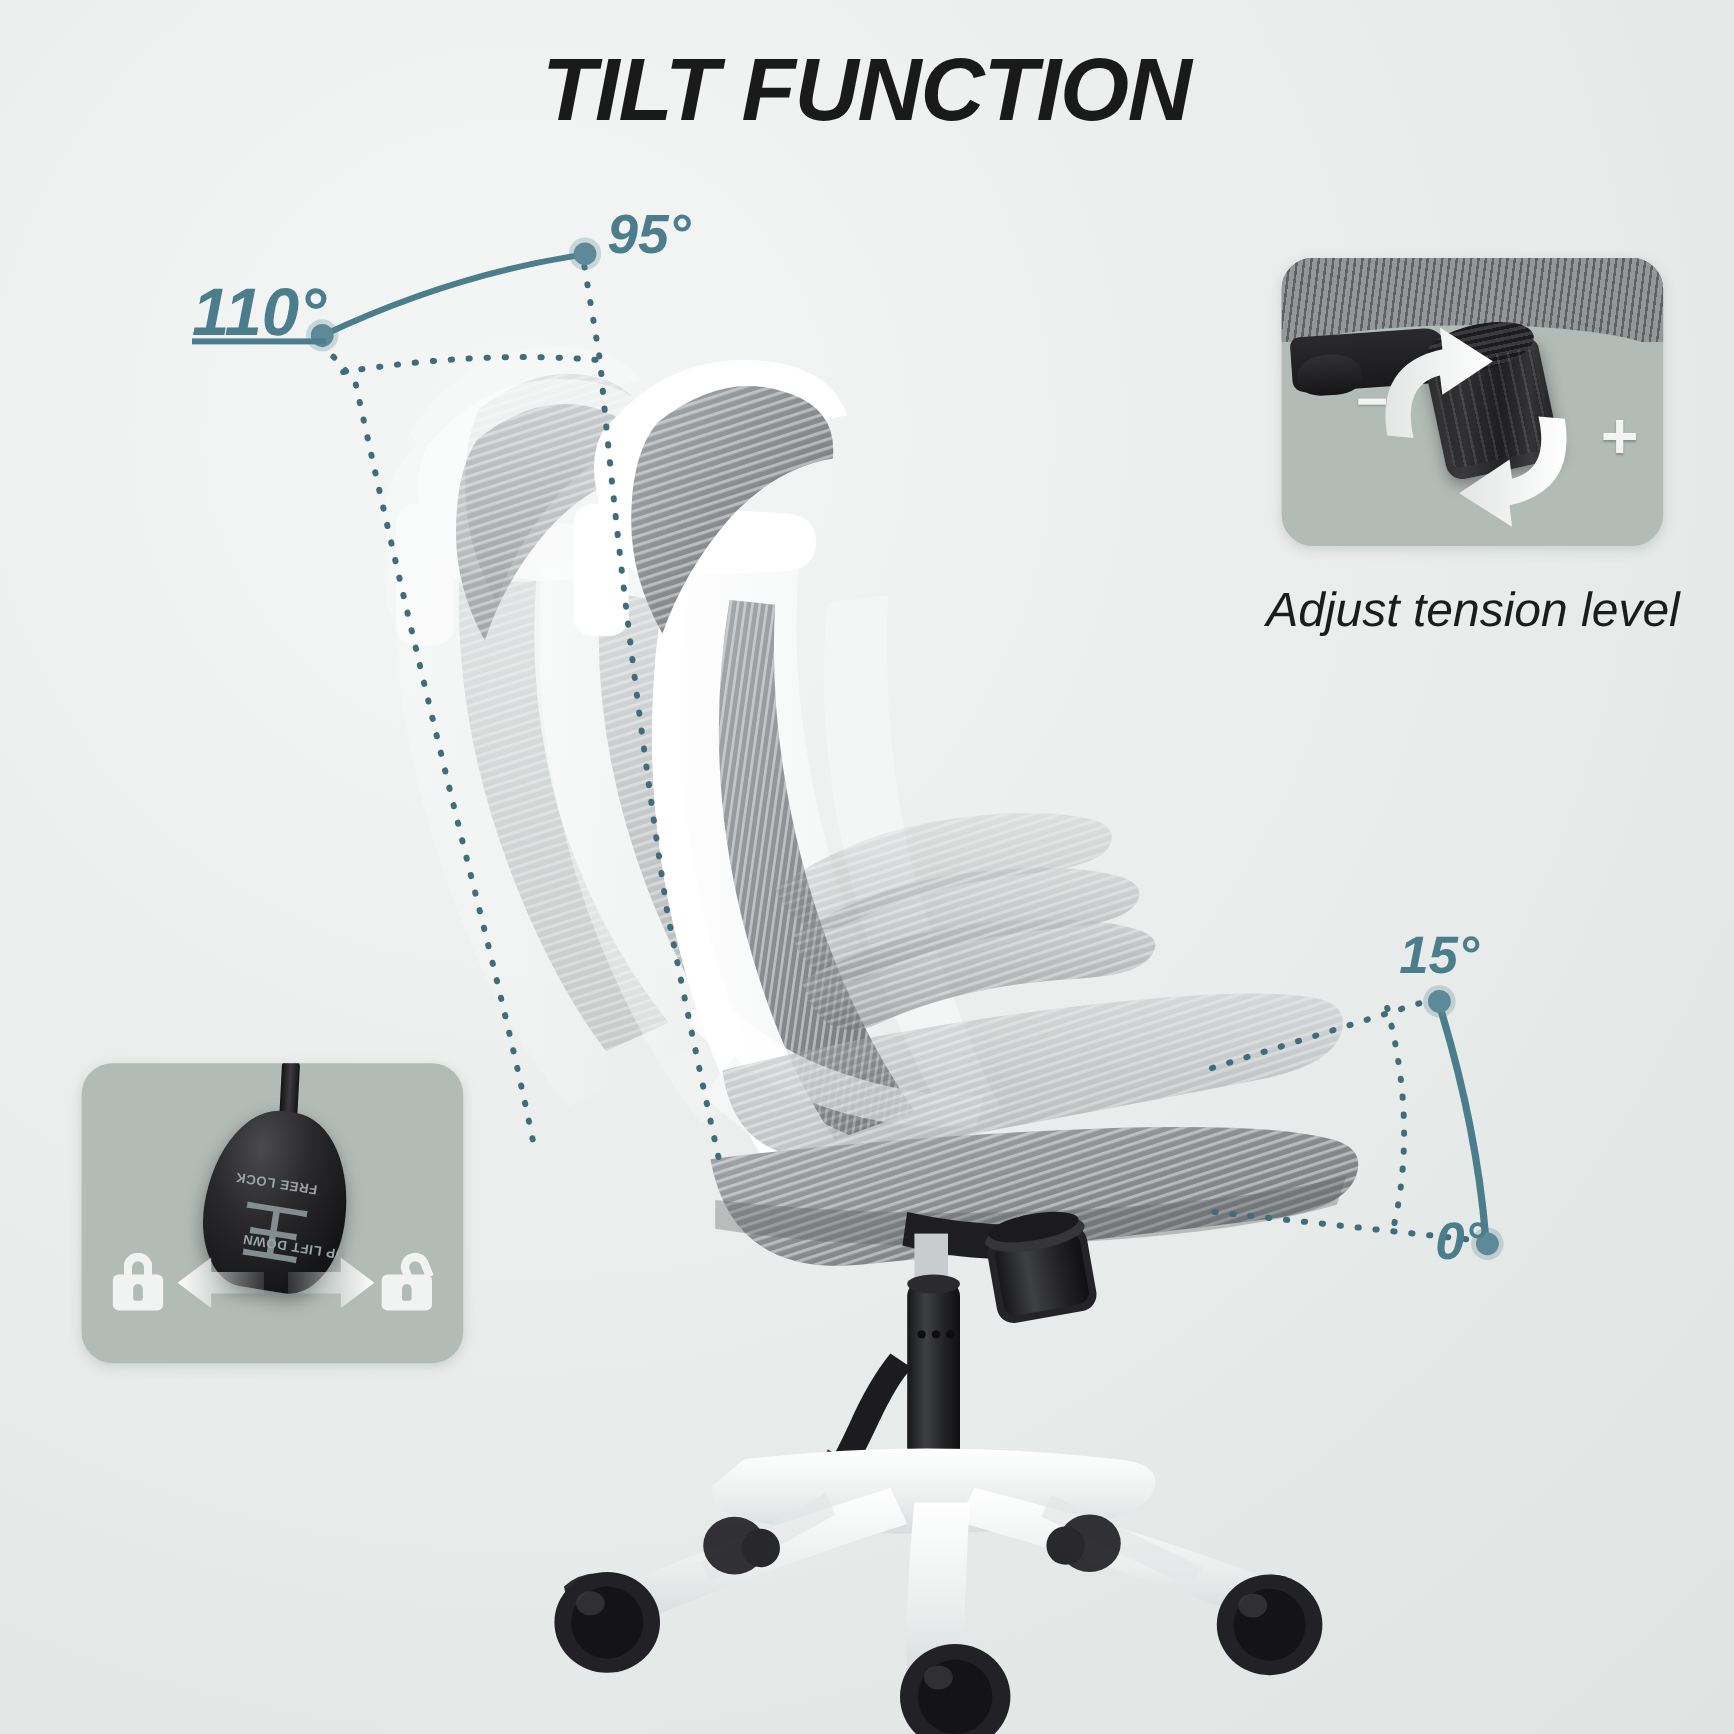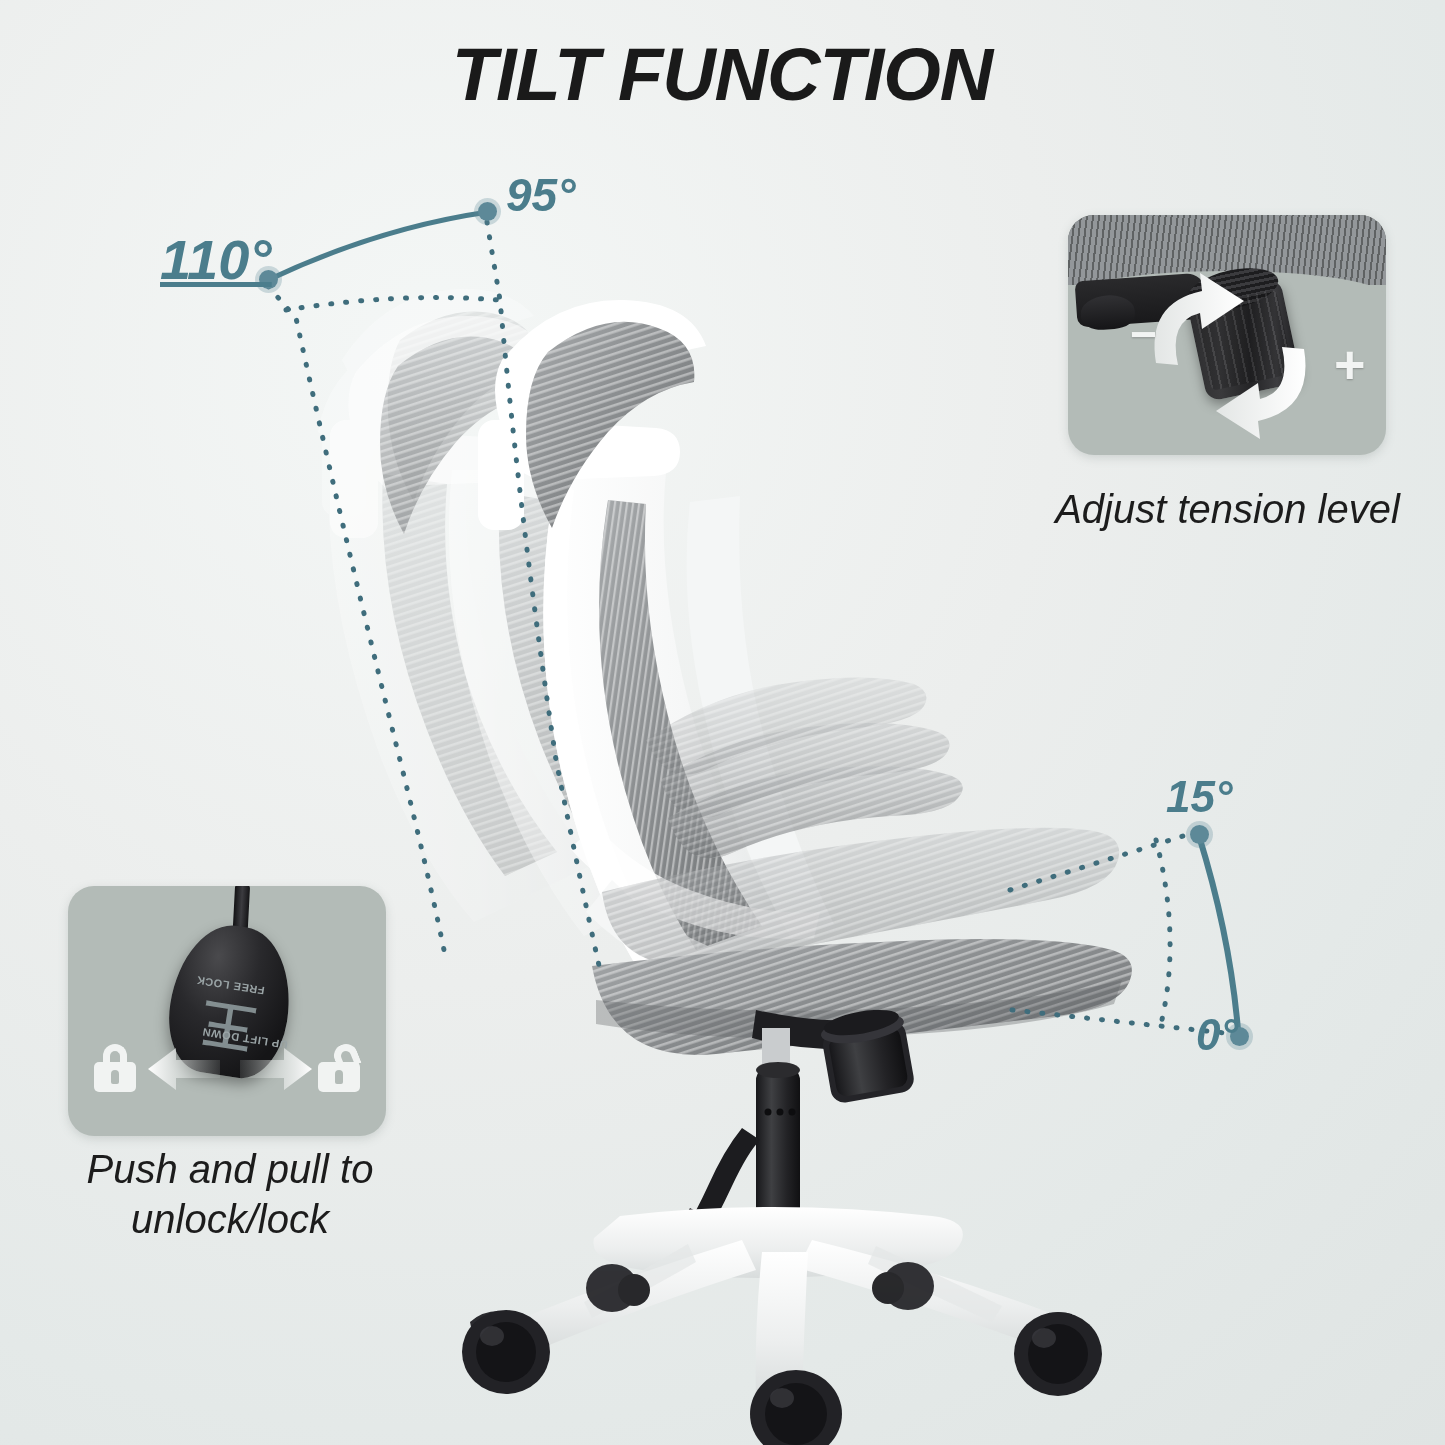--- a/index.html
+++ b/index.html
@@ -416,10 +416,6 @@
       <path d="M94 18 L94 36 L138 36 L138 48 L166 27 L138 6 L138 18 Z" fill="url(#lgR)"></path>
     </svg>
   </div>
-  <div class="caption cap-lock">
-    <div>Push and pull to</div>
-    <div>unlock/lock</div>
-  </div>
 
 </div>
 

